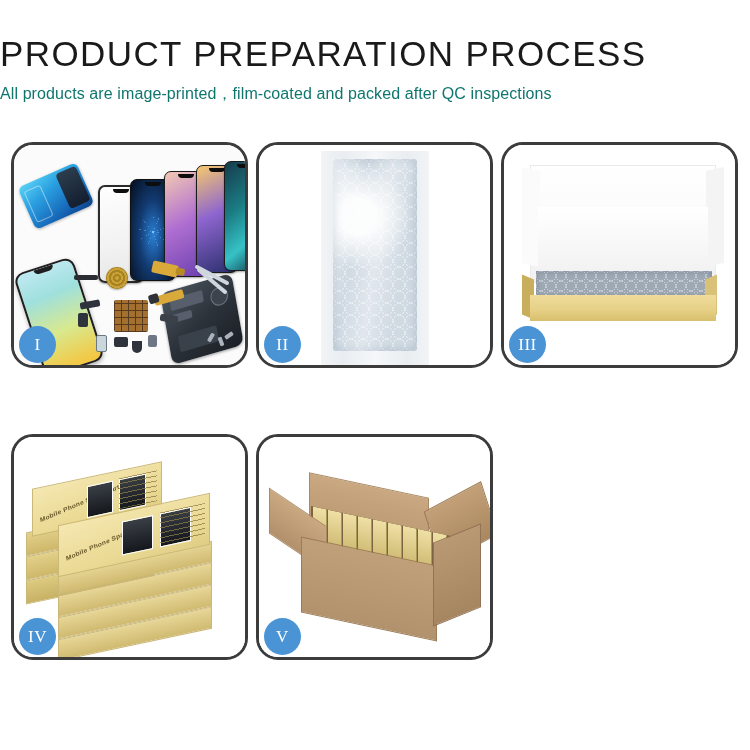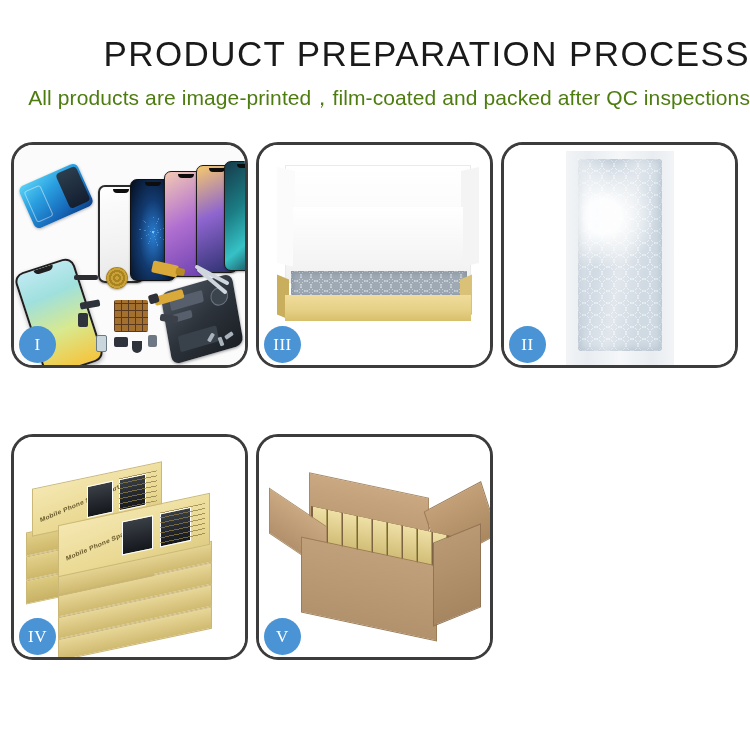--- a/index.html
+++ b/index.html
@@ -13,7 +13,7 @@
   .page{width:750px;height:750px;position:relative;}
 
   
-  .header{padding-top:36px;text-align:right;}
+  .header{padding-top:36px;text-align:left;}
   .title{
     font-size:35px;
     letter-spacing:1.4px;

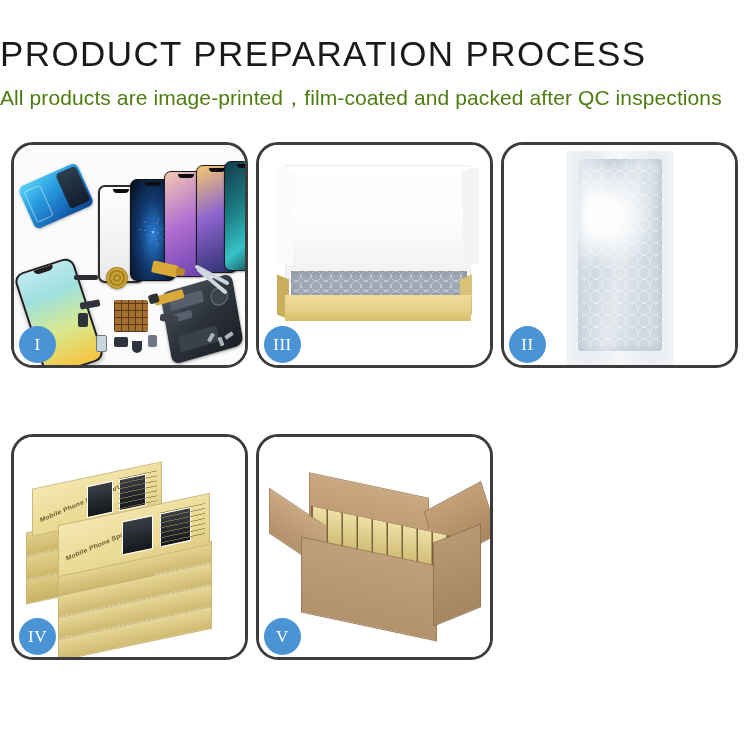--- a/index.html
+++ b/index.html
@@ -24,8 +24,8 @@
   }
   .subtitle{
     margin-top:11px;
-    font-size:21px;
-    color:#4d7c0f;
+    font-size:16px;
+    color:#0f766e;
     letter-spacing:.1px;
     white-space:nowrap;
   }

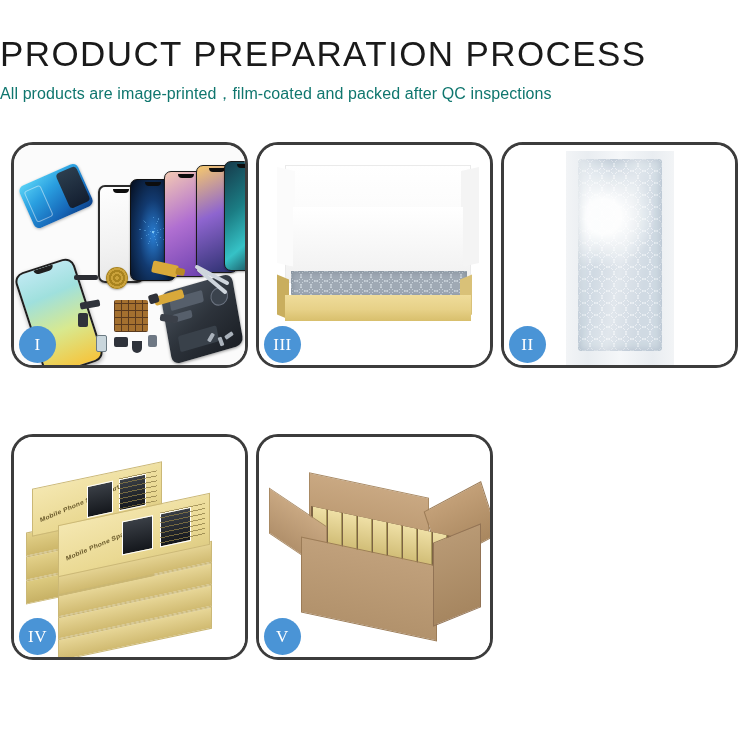--- a/index.html
+++ b/index.html
@@ -322,6 +322,15 @@
     </div>
 
     <div class="card">
+      <div class="card-inner p2">
+        <div class="wrapouter"></div>
+        <div class="bubbles"></div>
+        <div class="bub-gloss"></div>
+      </div>
+      <div class="badge">II</div>
+    </div>
+
+    <div class="card">
       <div class="card-inner p3">
         <div class="box3-lid"></div>
         <div class="box3-foam"></div>
@@ -331,15 +340,6 @@
         <div class="box3-front"></div>
       </div>
       <div class="badge">III</div>
-    </div>
-
-    <div class="card">
-      <div class="card-inner p2">
-        <div class="wrapouter"></div>
-        <div class="bubbles"></div>
-        <div class="bub-gloss"></div>
-      </div>
-      <div class="badge">II</div>
     </div>
 
     <div class="card">

